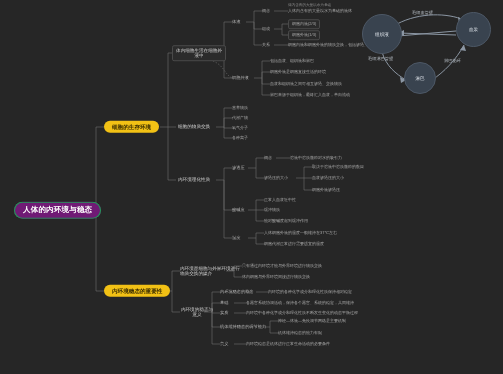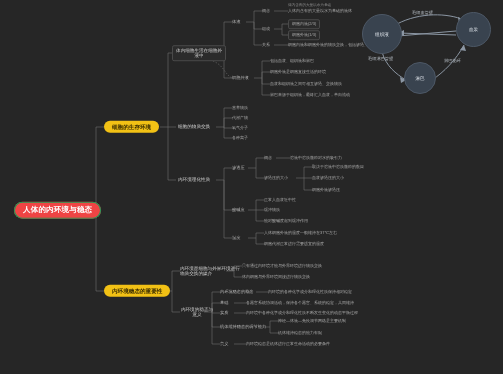--- a/index.html
+++ b/index.html
@@ -23,7 +23,7 @@
 
   
   .root{
-    background:#ef4444;
+    background:#701a75;
     color:#ffffff;
     border-radius:10px;
     padding:4px 9px;

